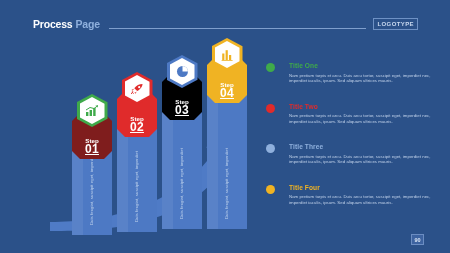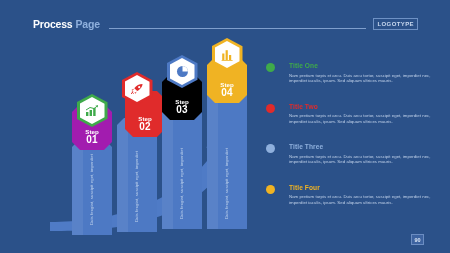--- a/index.html
+++ b/index.html
@@ -139,11 +139,12 @@
     line-height: 7px;
   }
   .cap .step-num {
-    font-size: 10px;
+    font-size: 12px;
     font-weight: bold;
     color: #ffffff;
     line-height: 10px;
     letter-spacing: 0.3px;
+    text-decoration: underline;
   }
   .hex-outer {
     position: absolute;

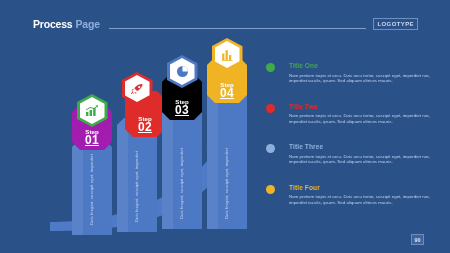--- a/index.html
+++ b/index.html
@@ -268,7 +268,7 @@
         <span>Duis feugiat, suscipit eget, imperdiet</span>
       </div>
     </div>
-    <div class="cap" style="left:117px; top:91px; background:#e02b2b;margin-left:8px;">
+    <div class="cap" style="left:117px; top:91px; background:#e02b2b;">
       <div class="step-word">Step</div>
       <div class="step-num">02</div>
     </div>

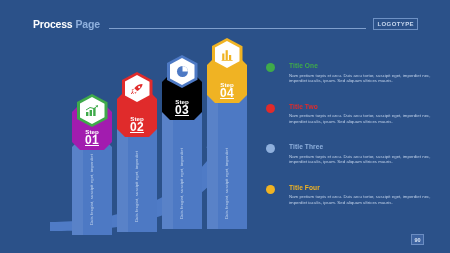--- a/index.html
+++ b/index.html
@@ -246,7 +246,7 @@
         <span>Duis feugiat, suscipit eget, imperdiet</span>
       </div>
     </div>
-    <div class="cap" style="left:72px; top:104px; background:#a21caf;">
+    <div class="cap" style="left:72px; top:113px; background:#7f1d1d;">
       <div class="step-word">Step</div>
       <div class="step-num">01</div>
     </div>

